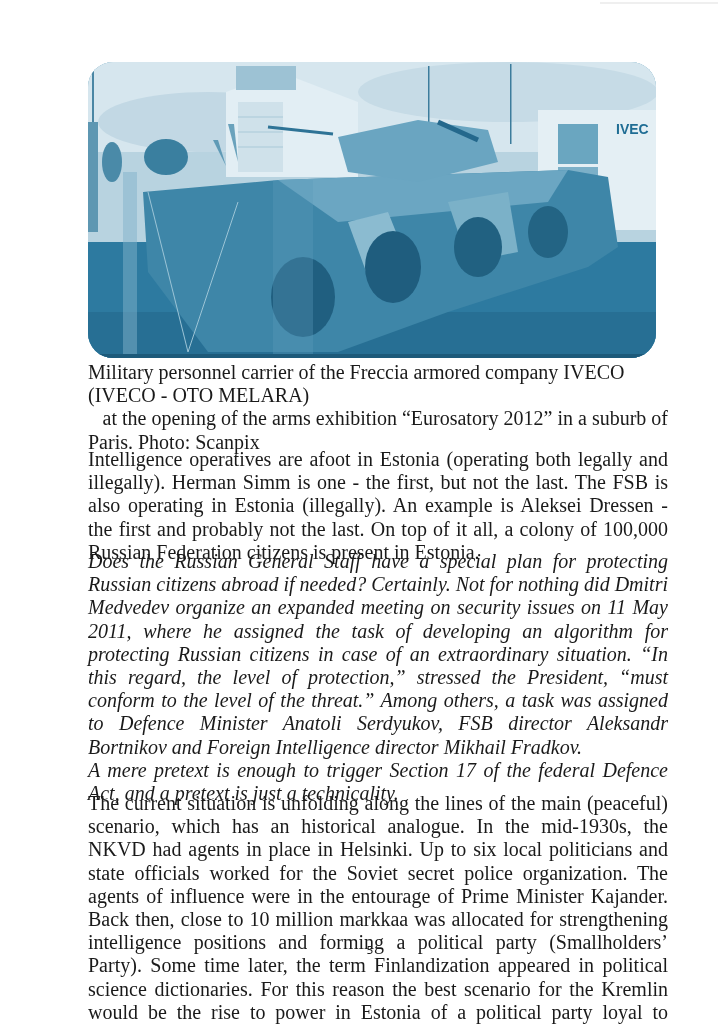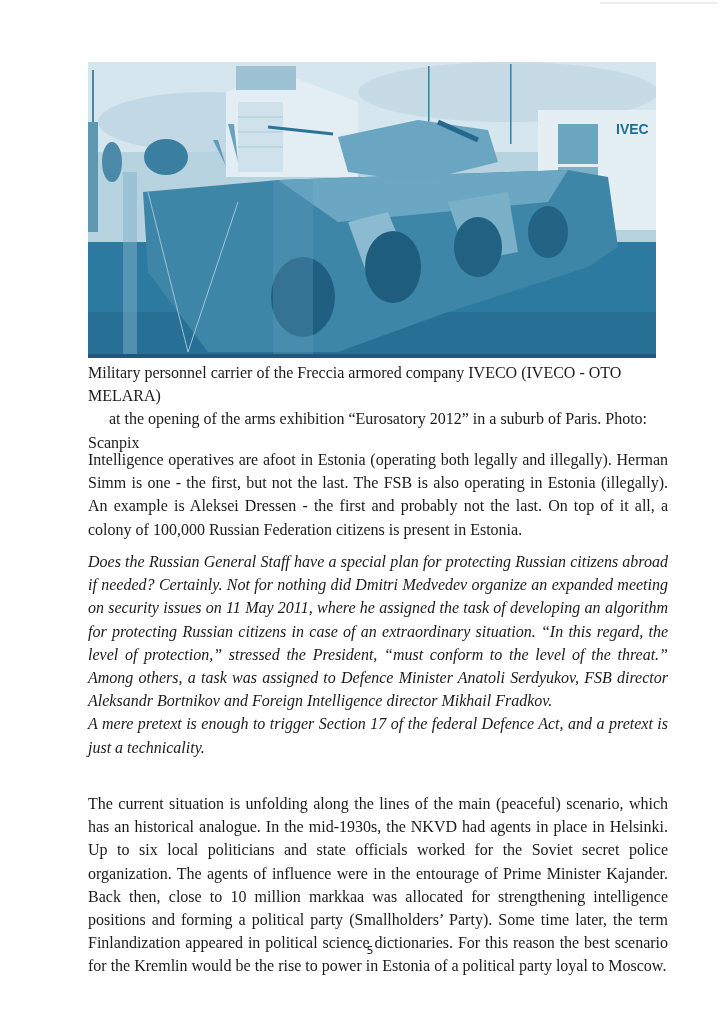--- a/index.html
+++ b/index.html
@@ -14,7 +14,7 @@
     }
     .photo {
       position: absolute; left: 88px; top: 62px; width: 568px; height: 296px;
-      overflow: hidden; background: #2f7fa3;
+      overflow: hidden; background: #2f7fa3; border-radius: 25px;
     }
     .photo svg { display: block; width: 100%; height: 100%; }
     .text {

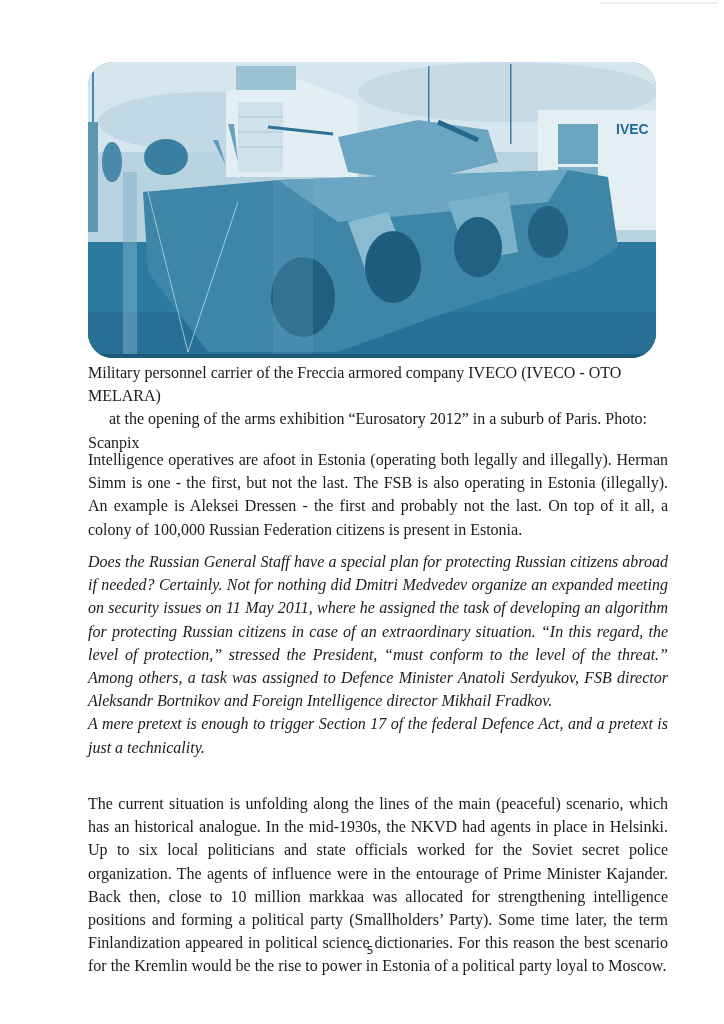--- a/index.html
+++ b/index.html
@@ -19,7 +19,7 @@
     .photo svg { display: block; width: 100%; height: 100%; }
     .text {
       font-family: "Liberation Serif", serif;
-      font-size: 16px; color: #1a1a1a; line-height: 23.2px;
+      font-size: 20px; color: #1a1a1a; line-height: 23.2px;
       position: absolute; left: 88px; width: 580px;
     }
     .text p { margin: 0; text-align: justify; text-align-last: left; }

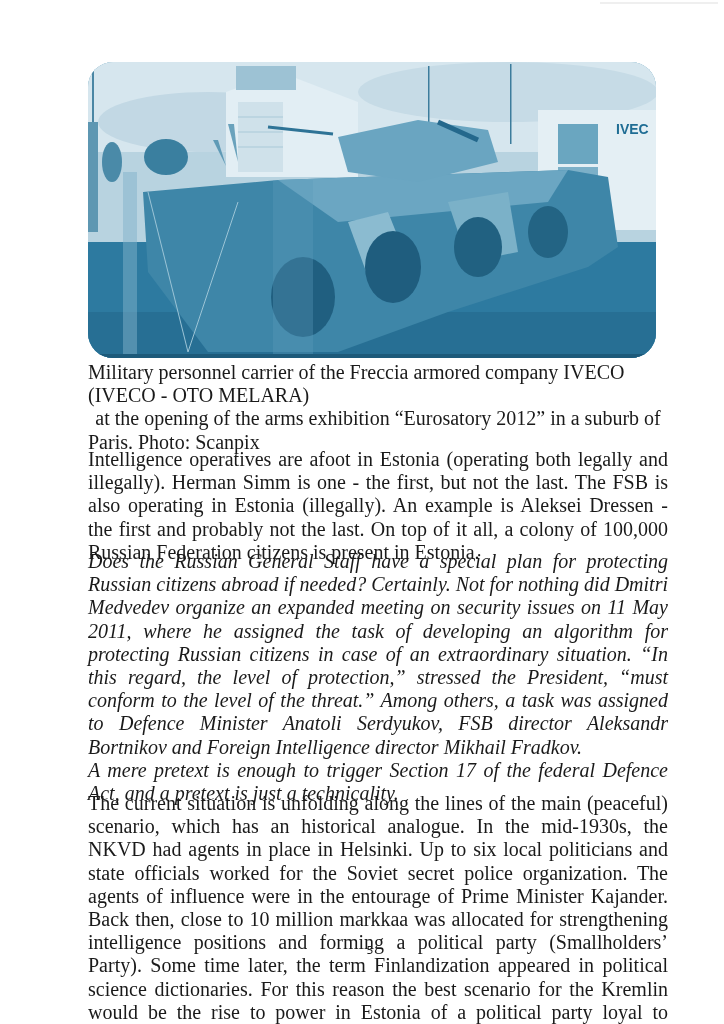--- a/index.html
+++ b/index.html
@@ -99,7 +99,7 @@
 
   <div class="text caption">
     <p style="text-align:left">Military personnel carrier of the Freccia armored company IVECO (IVECO - OTO MELARA)</p>
-    <p style="text-align:center">at the opening of the arms exhibition “Eurosatory 2012” in a suburb of Paris. Photo: Scanpix</p>
+    <p style="text-align:right">at the opening of the arms exhibition “Eurosatory 2012” in a suburb of Paris. Photo: Scanpix</p>
   </div>
 
   <div class="text para1">

